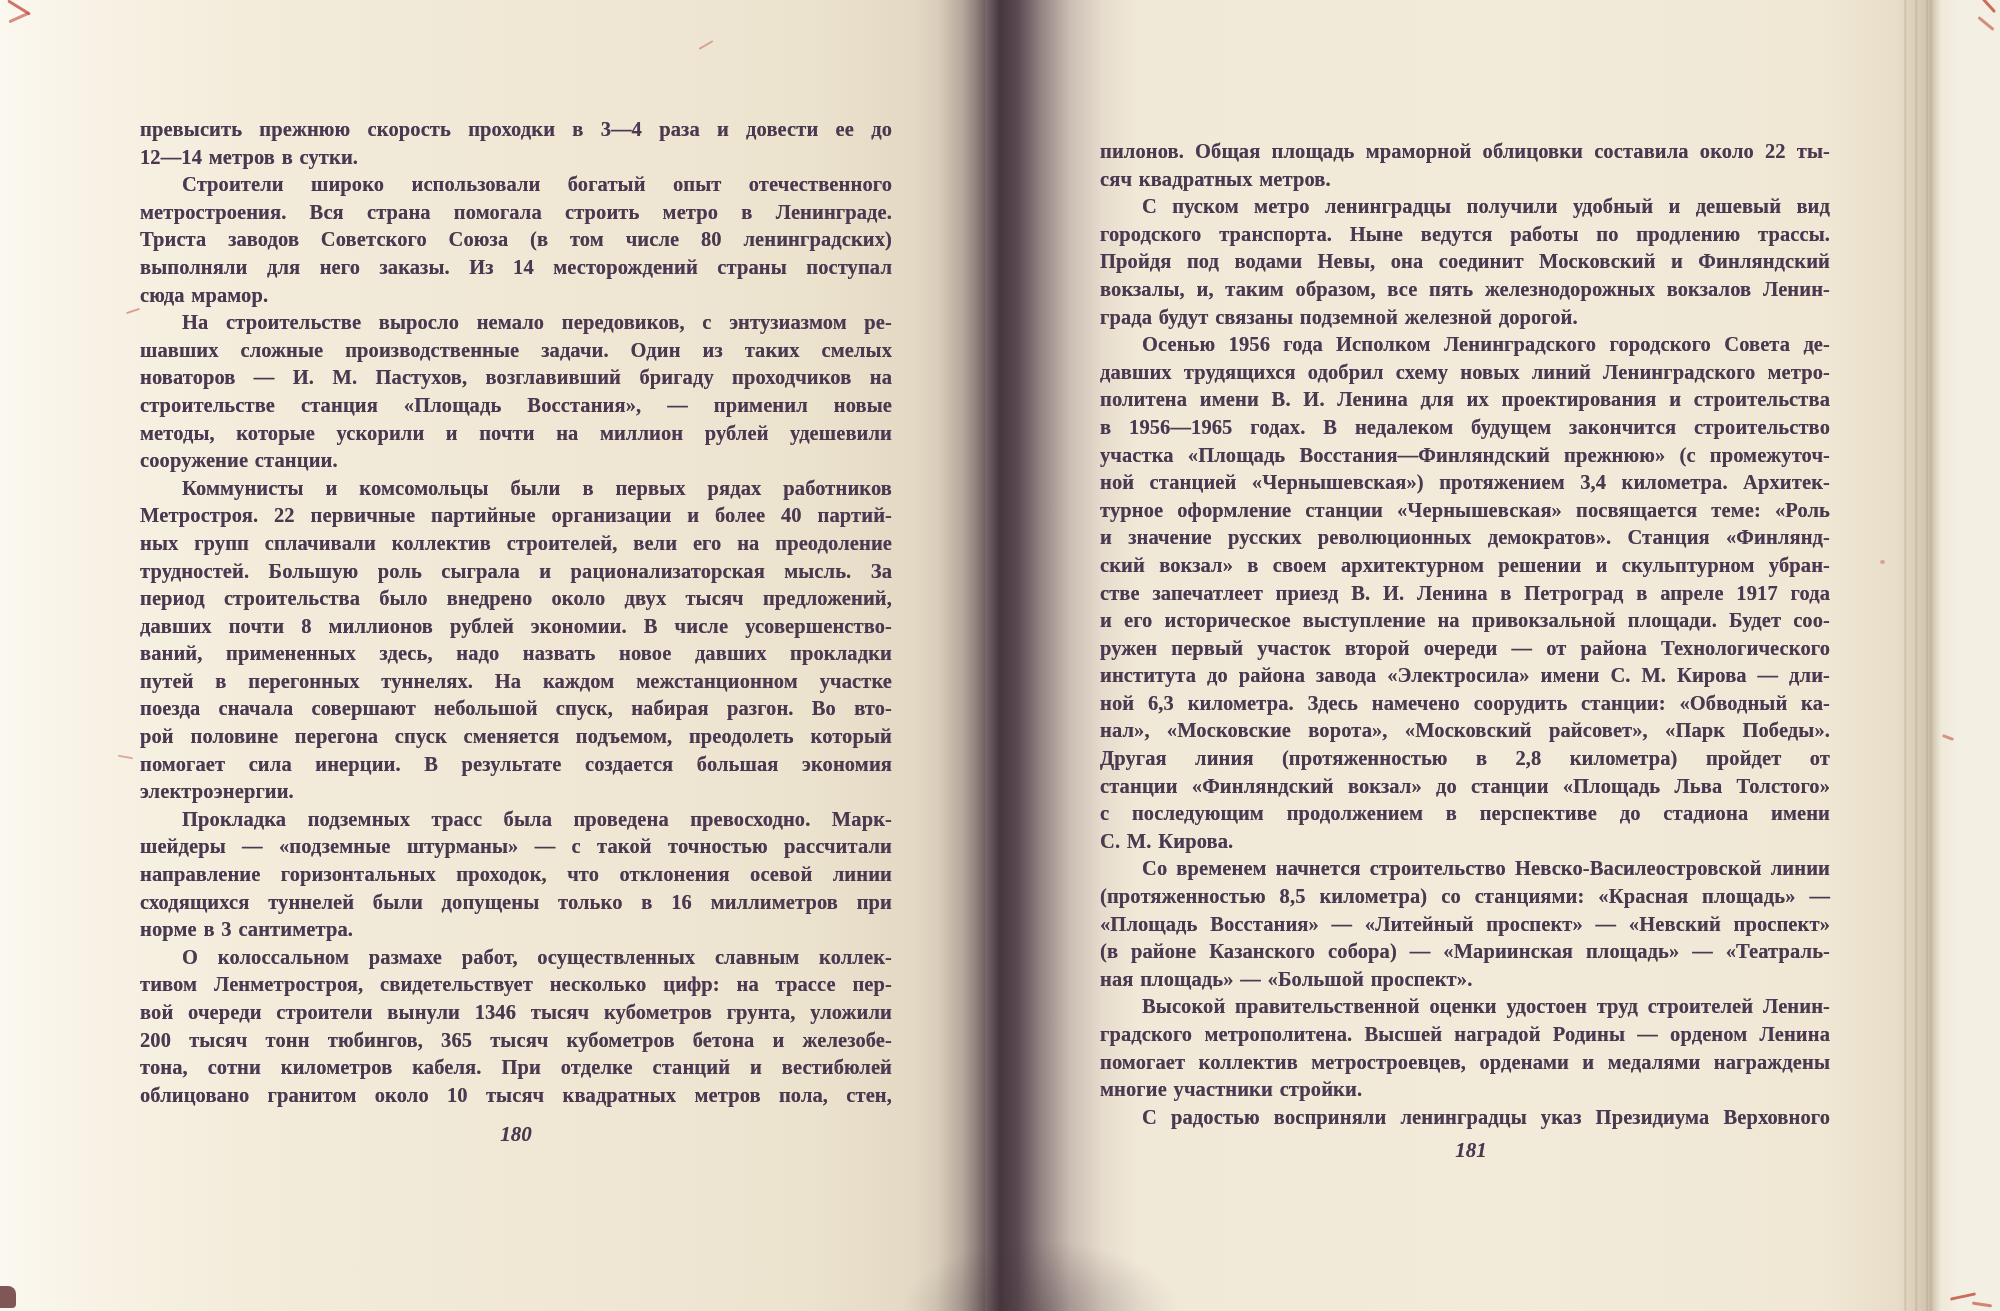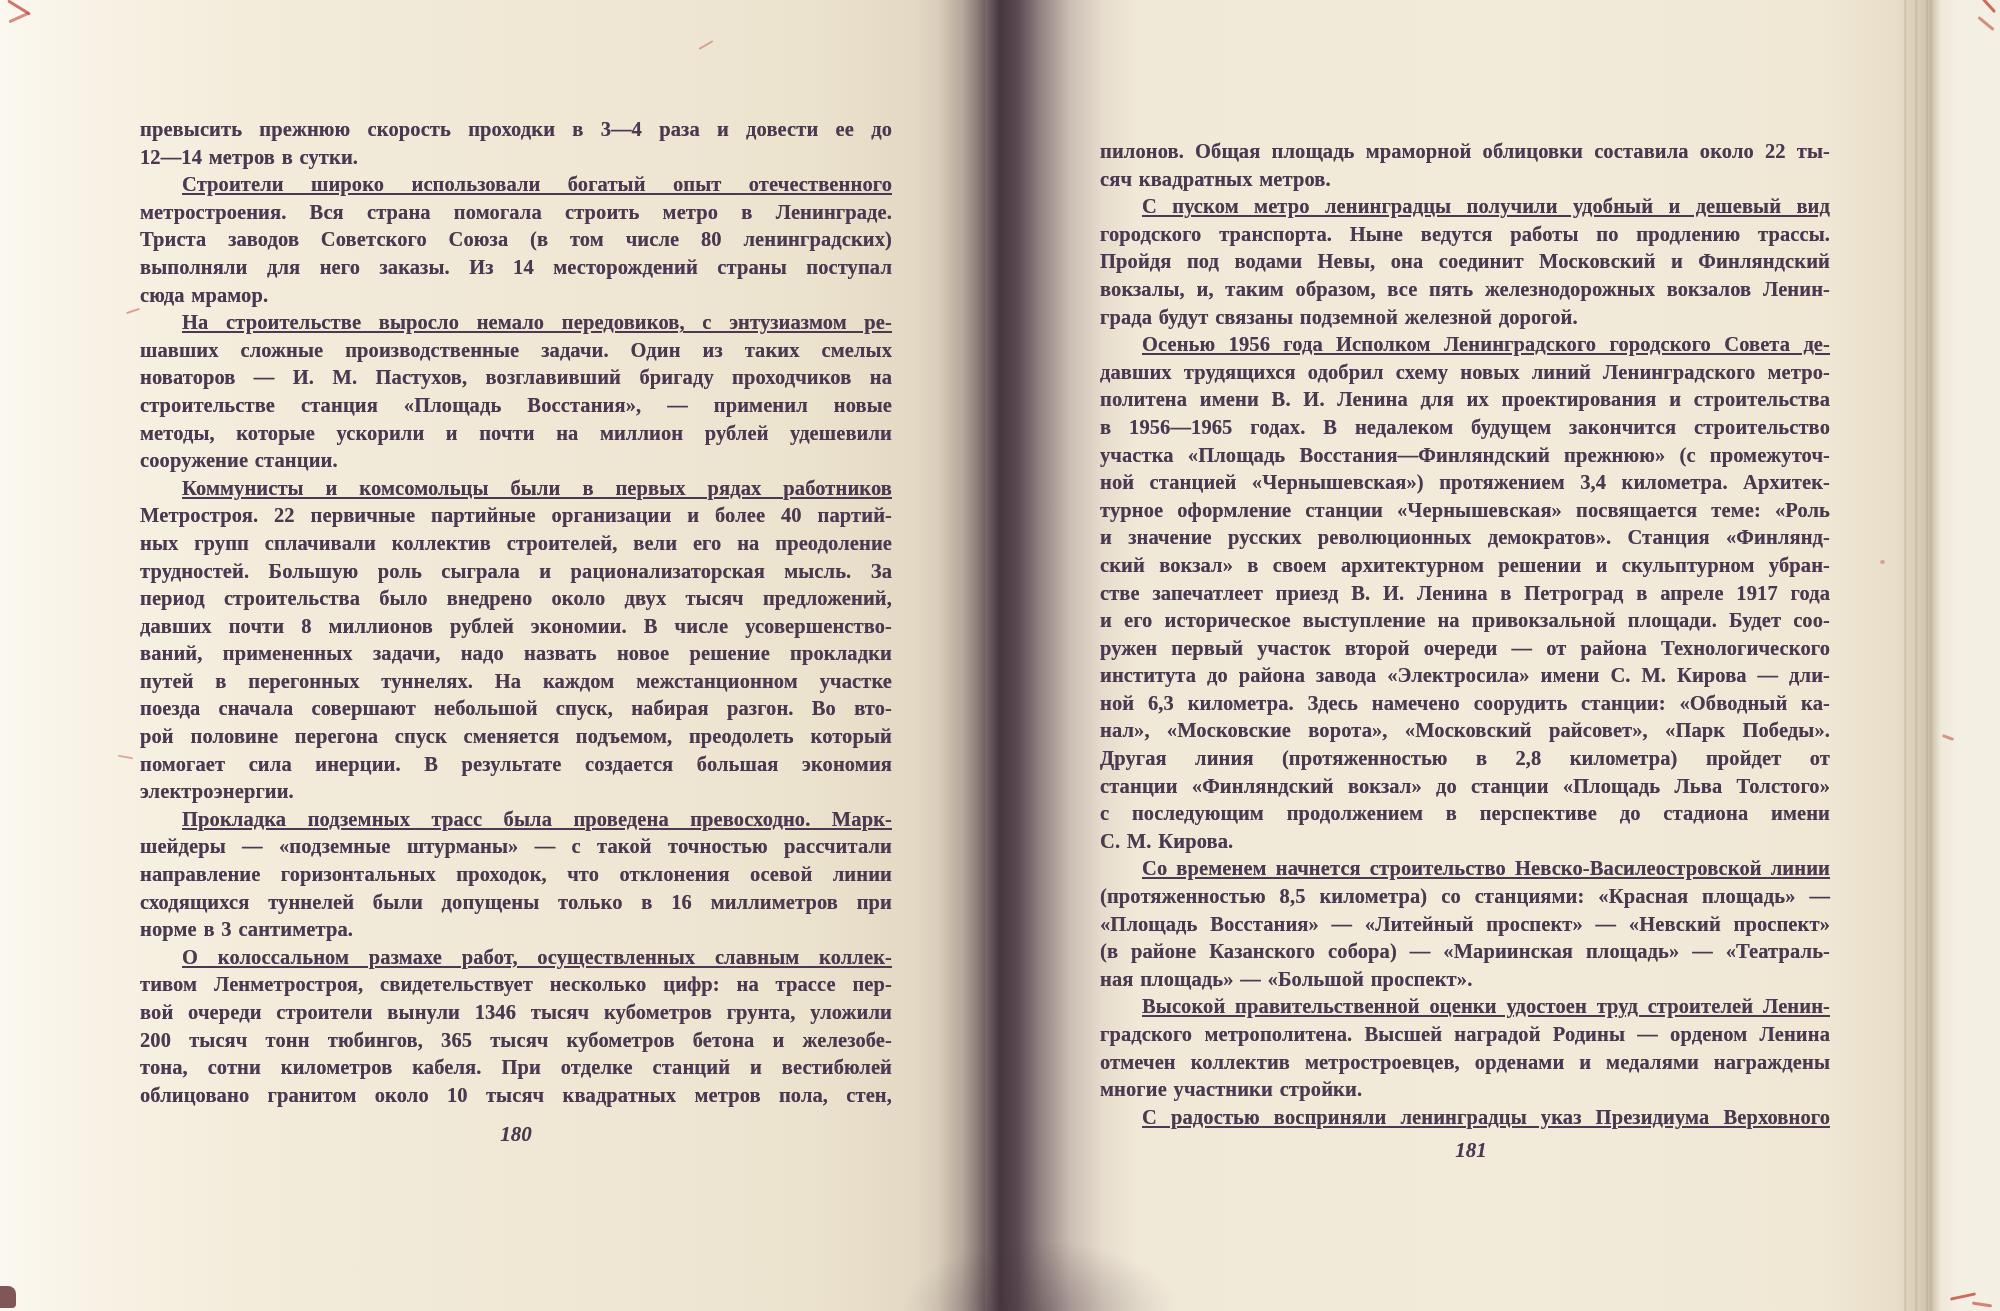--- a/index.html
+++ b/index.html
@@ -74,7 +74,7 @@
   .text-right{left:1100px;top:138px;width:730px;}
   .line{text-align:justify;text-align-last:justify;}
   .line.end{text-align-last:left;}
-  .line.indent{text-indent:42px;text-decoration:underline;}
+  .line.indent{text-indent:42px;}
   .pagenum{
     position:absolute;
     color:var(--ink);

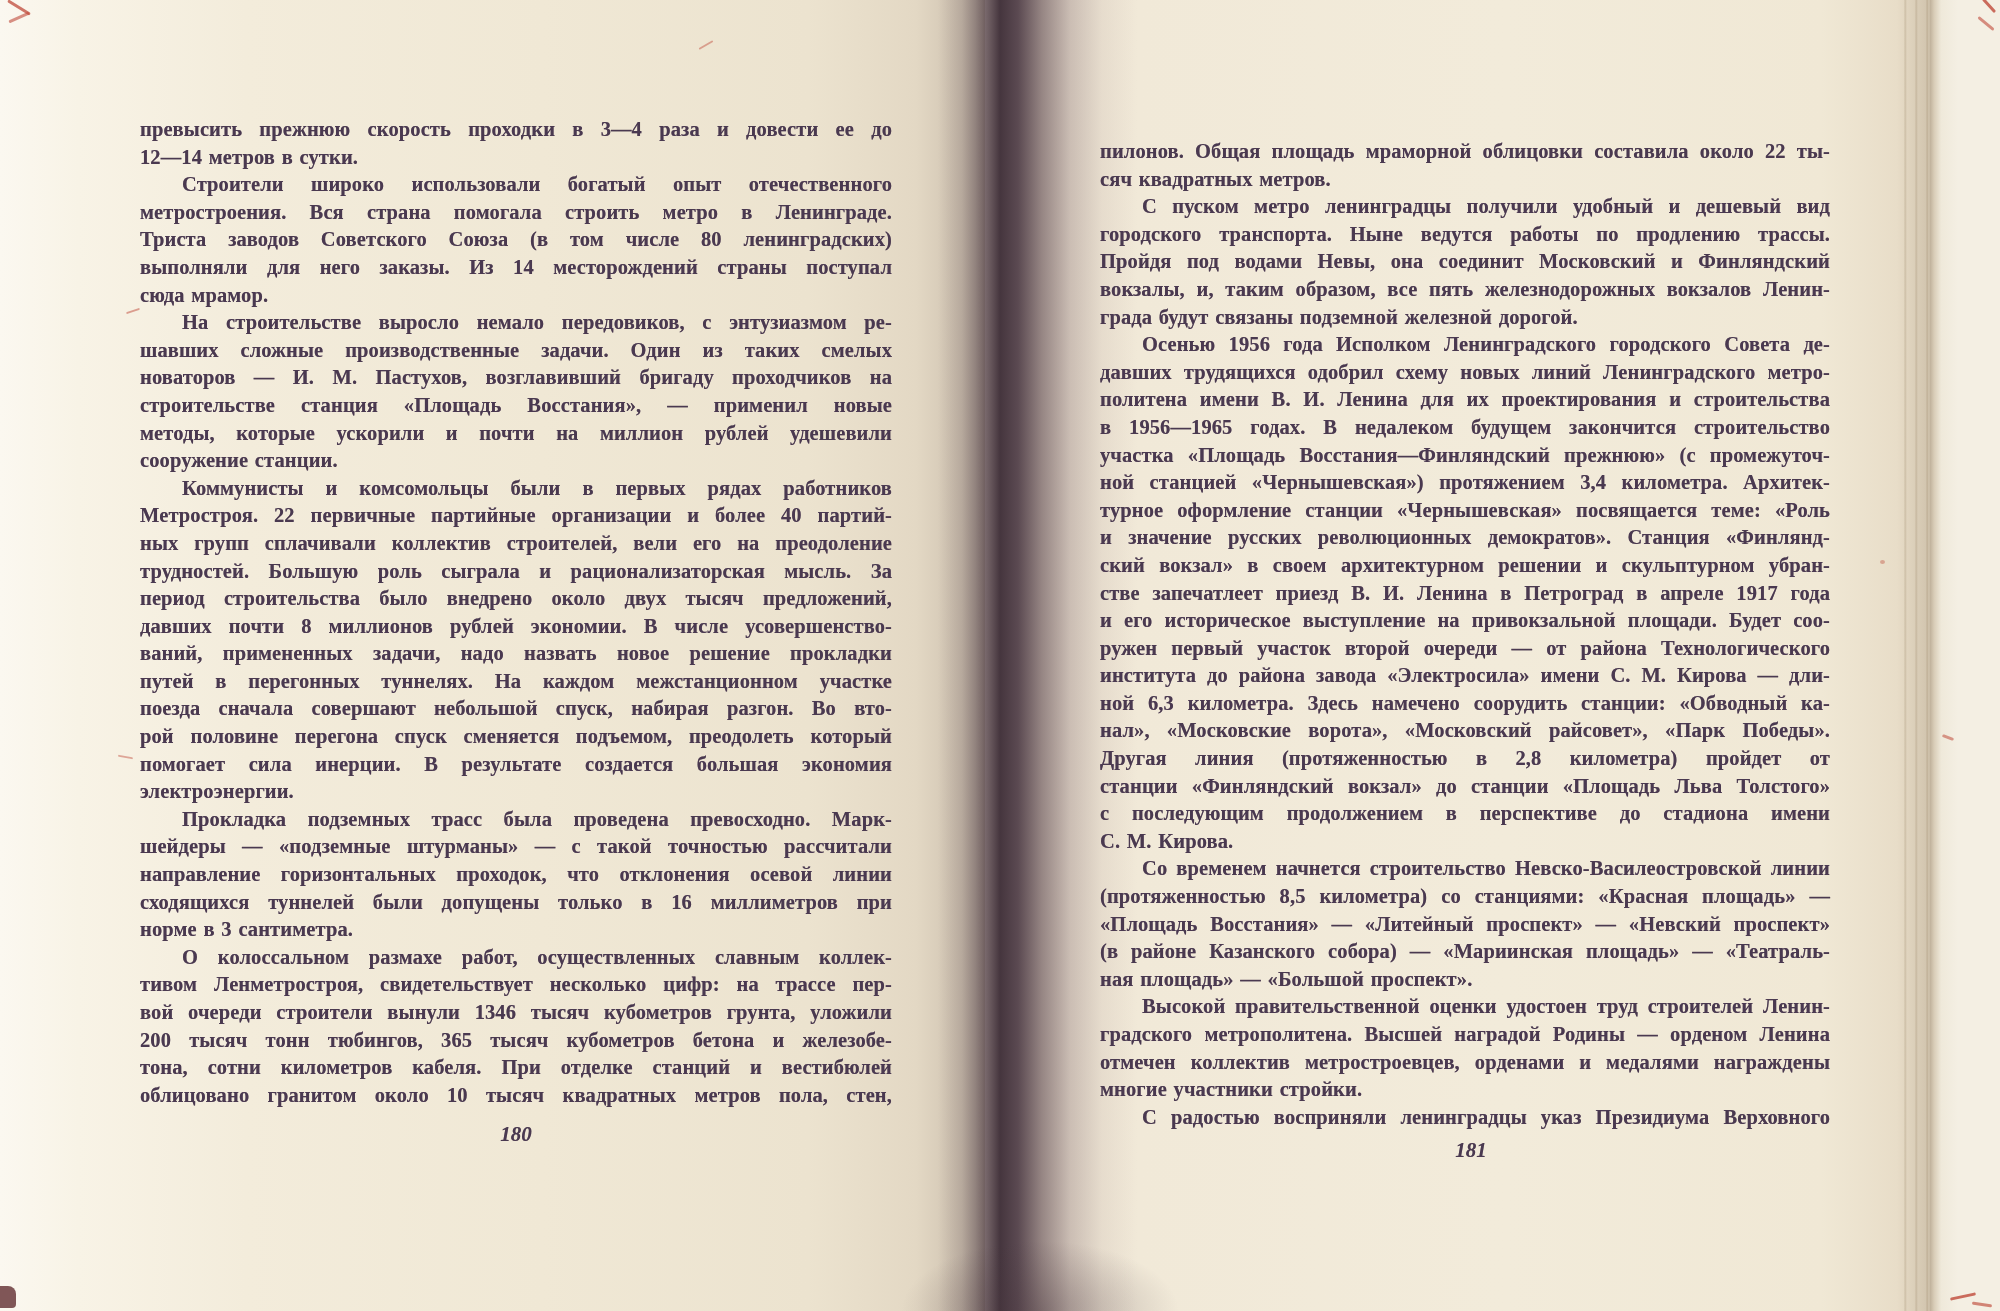--- a/index.html
+++ b/index.html
@@ -119,7 +119,7 @@
       <div class="line">трудностей. Большую роль сыграла и рационализаторская мысль. За</div>
       <div class="line">период строительства было внедрено около двух тысяч предложений,</div>
       <div class="line">давших почти 8 миллионов рублей экономии. В числе усовершенство-</div>
-      <div class="line">ваний, примененных задачи, надо назвать новое решение прокладки</div>
+      <div class="line">ваний, примененных здесь, надо назвать новое давших прокладки</div>
       <div class="line">путей в перегонных туннелях. На каждом межстанционном участке</div>
       <div class="line">поезда сначала совершают небольшой спуск, набирая разгон. Во вто-</div>
       <div class="line">рой половине перегона спуск сменяется подъемом, преодолеть который</div>

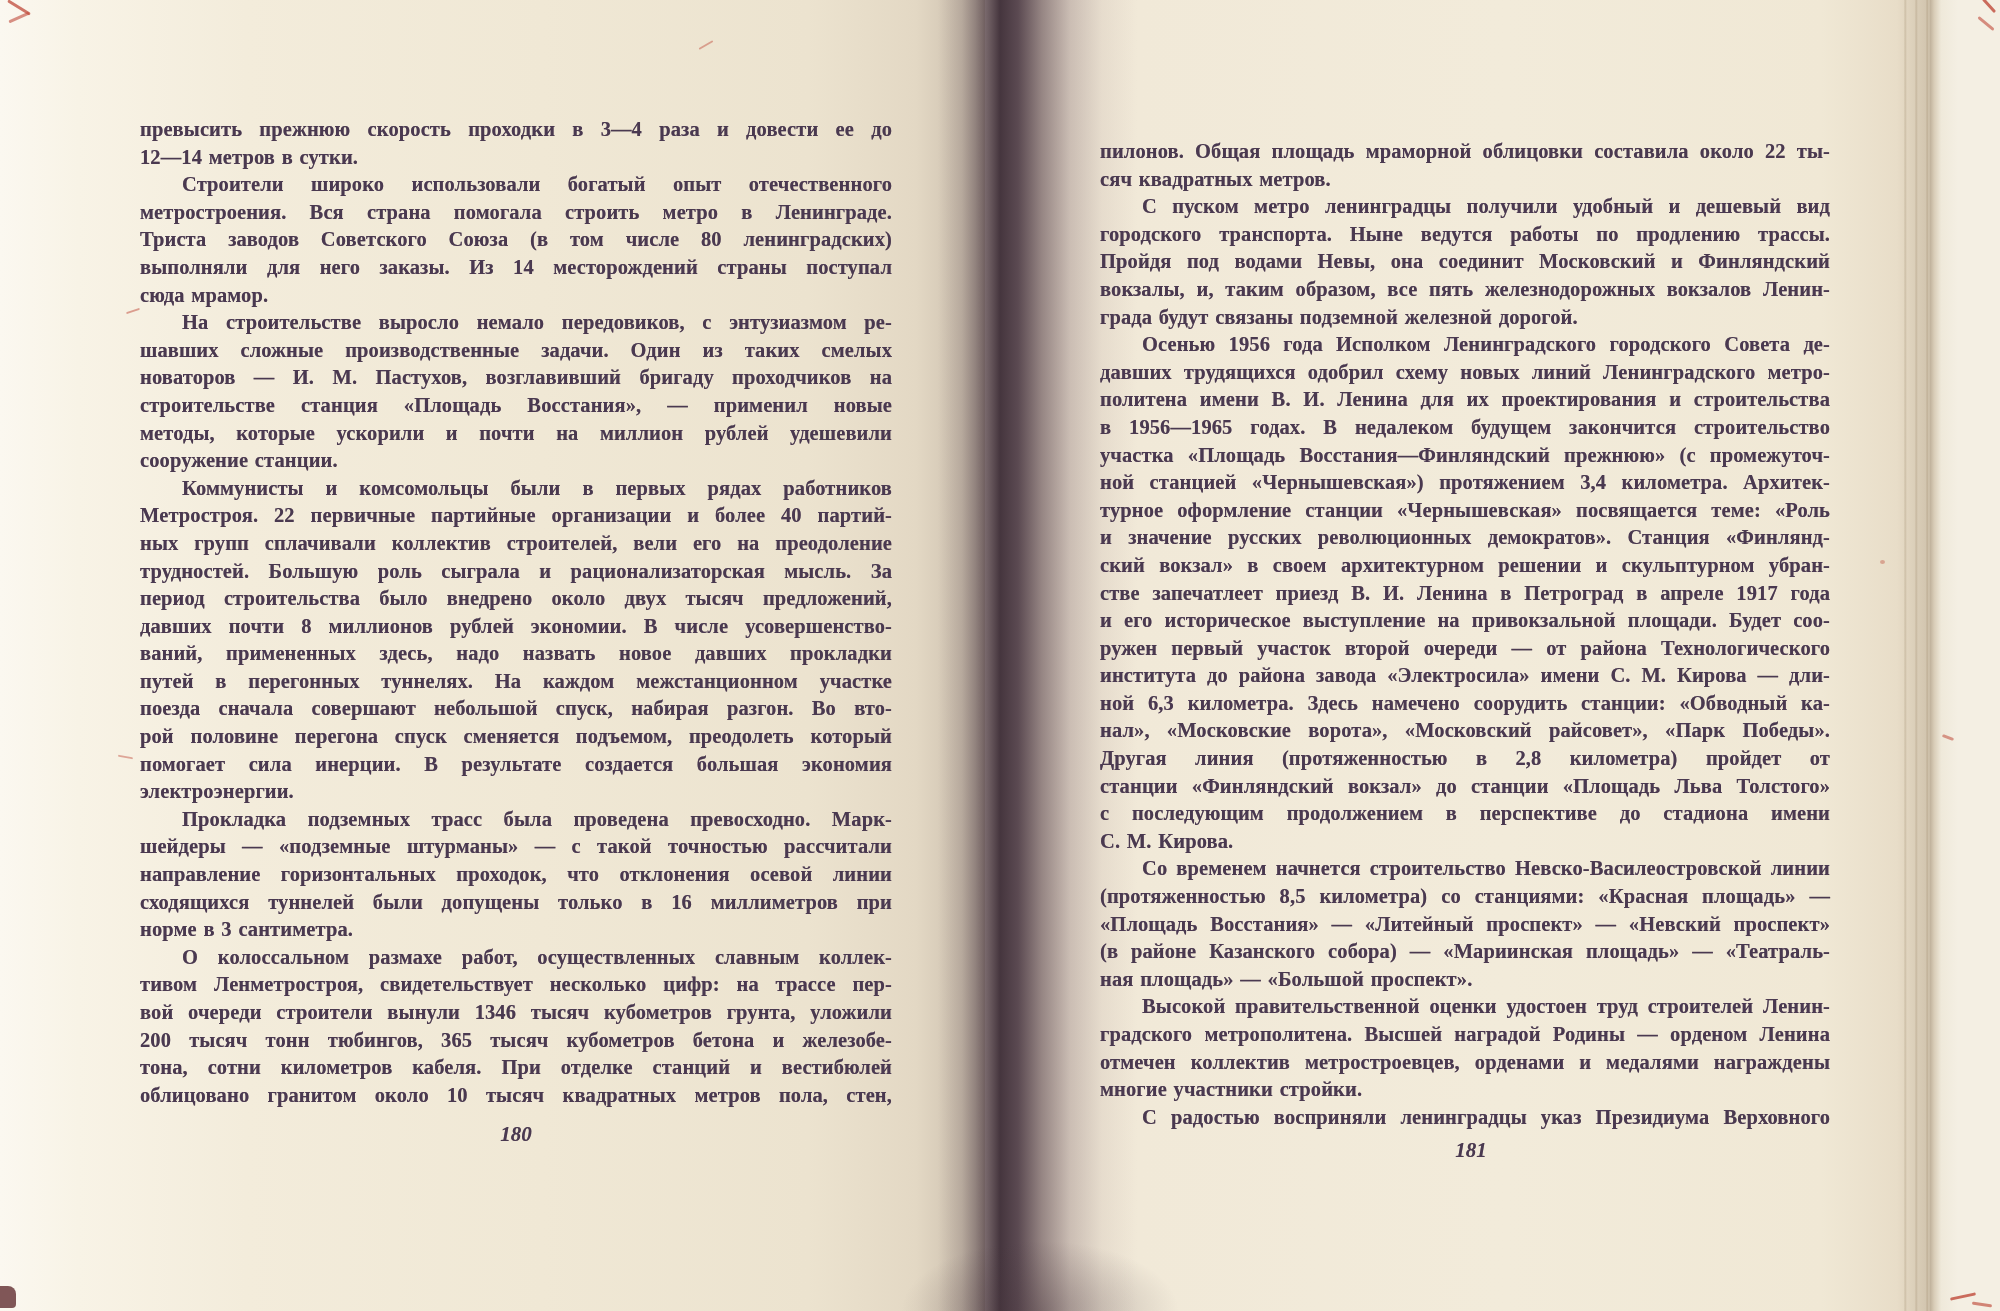--- a/index.html
+++ b/index.html
@@ -173,7 +173,7 @@
       <div class="line end">ная площадь» — «Большой проспект».</div>
       <div class="line indent">Высокой правительственной оценки удостоен труд строителей Ленин-</div>
       <div class="line">градского метрополитена. Высшей наградой Родины — орденом Ленина</div>
-      <div class="line">отмечен коллектив метростроевцев, орденами и медалями награждены</div>
+      <div class="line">помогает коллектив метростроевцев, орденами и медалями награждены</div>
       <div class="line end">многие участники стройки.</div>
       <div class="line indent">С радостью восприняли ленинградцы указ Президиума Верховного</div>
     </div>

